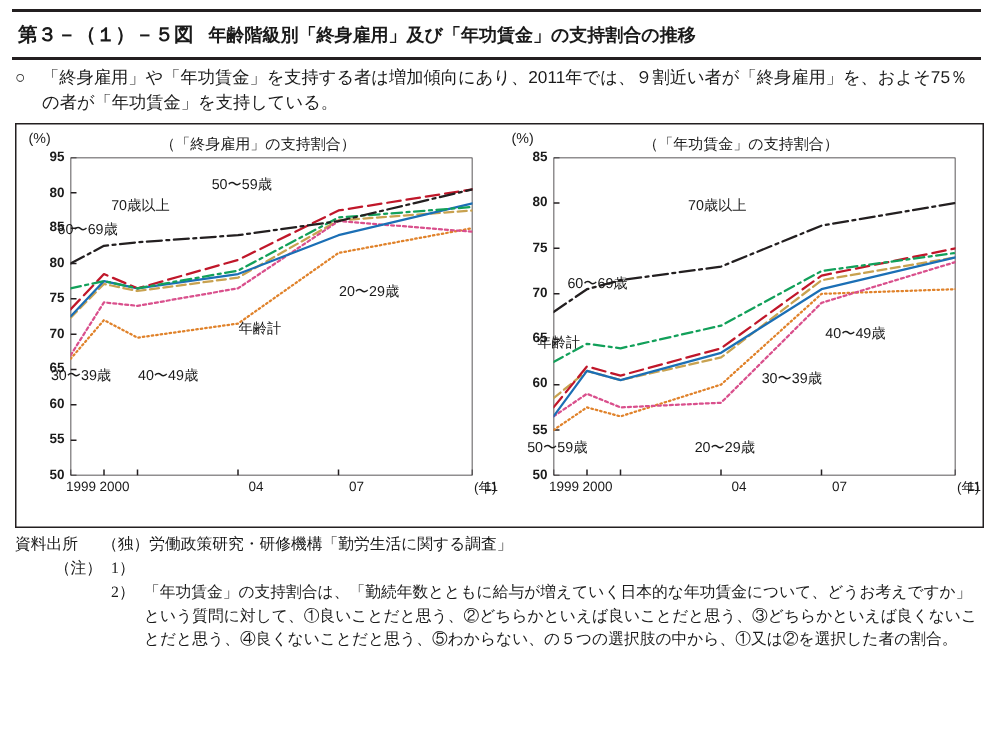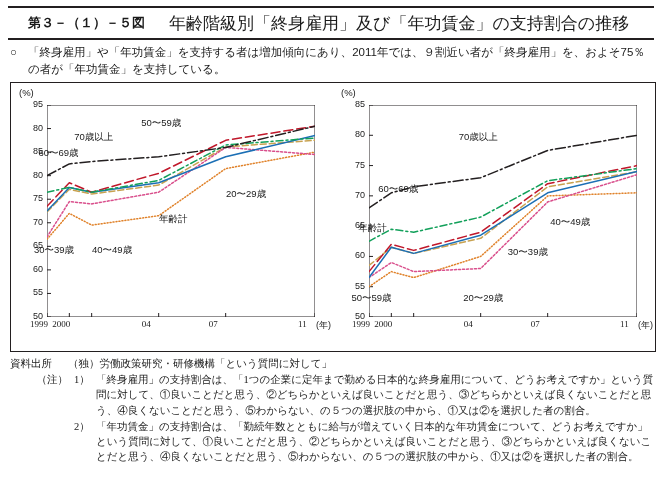--- a/index.html
+++ b/index.html
@@ -19,7 +19,7 @@
     display:flex;align-items:center;
   }
   .header .num{
-    font-size:13px;font-weight:bold;letter-spacing:0px;margin-left:20px;white-space:nowrap;
+    font-size:13px;font-weight:bold;letter-spacing:0px;margin-left:4px;white-space:nowrap;
   }
   .header .ttl{
     font-size:17px;font-weight:normal;margin-left:24px;white-space:nowrap;

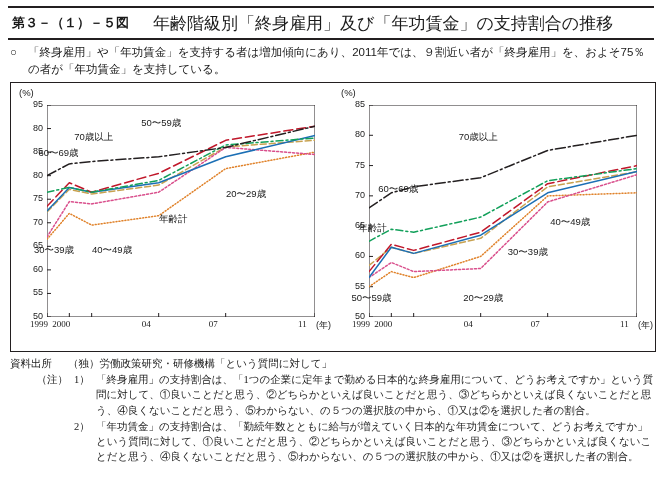--- a/index.html
+++ b/index.html
@@ -22,7 +22,7 @@
     font-size:13px;font-weight:bold;letter-spacing:0px;margin-left:4px;white-space:nowrap;
   }
   .header .ttl{
-    font-size:17px;font-weight:normal;margin-left:24px;white-space:nowrap;
+    font-size:12px;font-weight:bold;margin-left:10px;white-space:nowrap;
   }
 
   

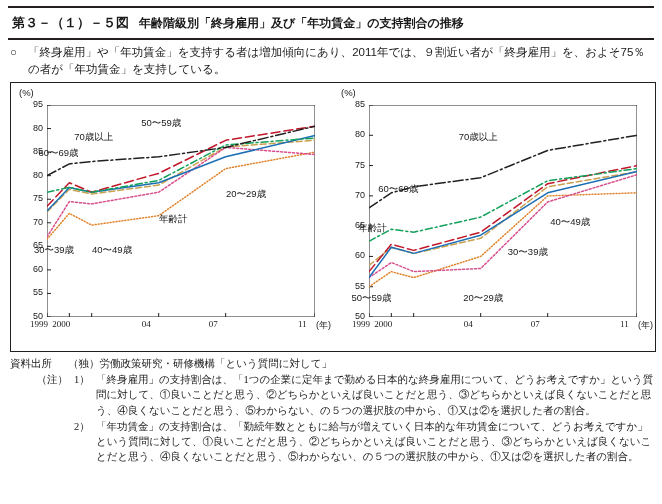--- a/index.html
+++ b/index.html
@@ -89,6 +89,7 @@
 
     <div class="panel left">
       <div class="unit">(%)</div>
+      <div class="ptitle">（「終身雇用」の支持割合）</div>
       <div class="plot" id="plot0">
           <svg width="268" height="212" viewBox="0 0 268 212">
             <rect x="0" y="0" width="268" height="212" fill="none" stroke="#231f20" stroke-width="1"></rect>

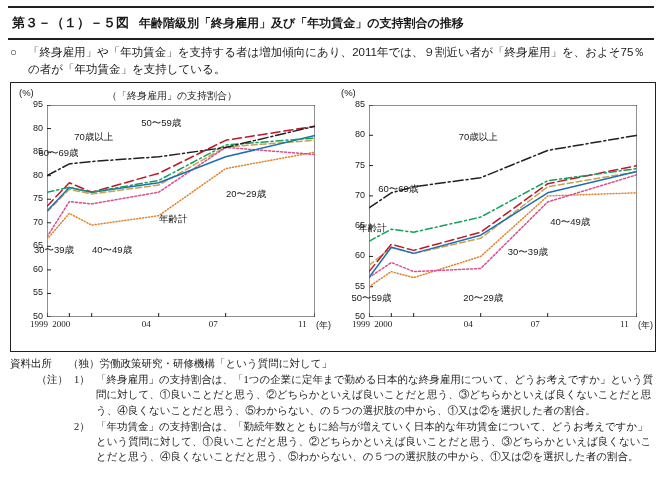--- a/index.html
+++ b/index.html
@@ -145,6 +145,7 @@
 
     <div class="panel right">
       <div class="unit">(%)</div>
+      <div class="ptitle">（「年功賃金」の支持割合）</div>
       <div class="plot" id="plot1">
           <svg width="268" height="212" viewBox="0 0 268 212">
             <rect x="0" y="0" width="268" height="212" fill="none" stroke="#231f20" stroke-width="1"></rect>

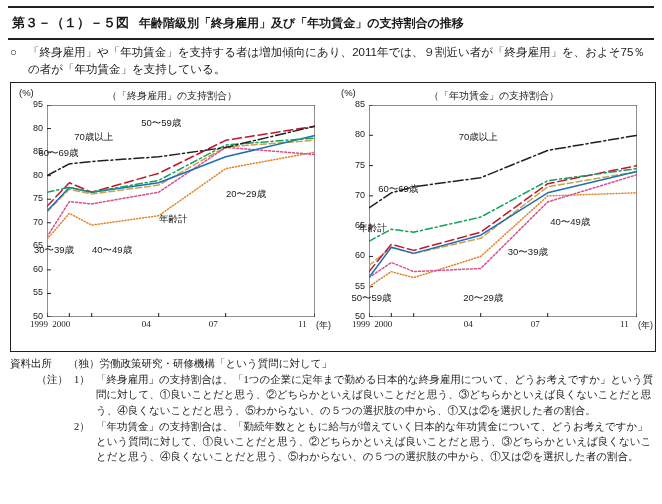--- a/index.html
+++ b/index.html
@@ -51,6 +51,7 @@
   .ylab{
     position:absolute;right:0;text-align:right;font-size:9px;width:26px;
     transform:translateY(-6px);
+    font-weight:bold;
   }
   .xlab{
     position:absolute;top:2px;font-size:9px;text-align:left;width:34px;font-family:Liberation Serif, serif;

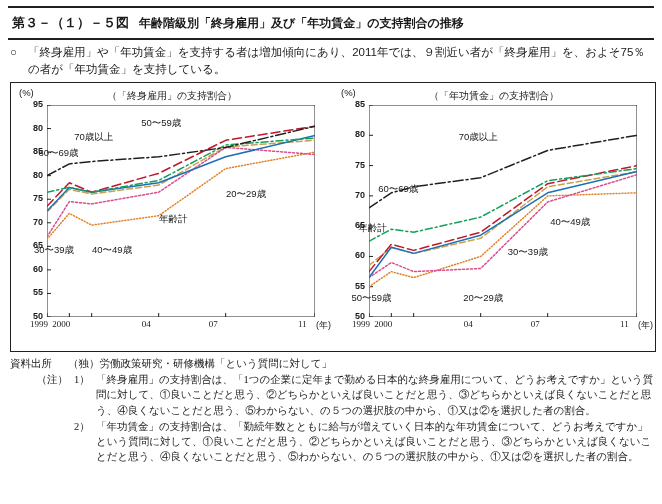--- a/index.html
+++ b/index.html
@@ -54,7 +54,7 @@
     font-weight:bold;
   }
   .xlab{
-    position:absolute;top:2px;font-size:9px;text-align:left;width:34px;font-family:Liberation Serif, serif;
+    position:absolute;top:2px;font-size:9px;text-align:right;width:34px;
   }
   .xunit{position:absolute;font-size:9px;}
 

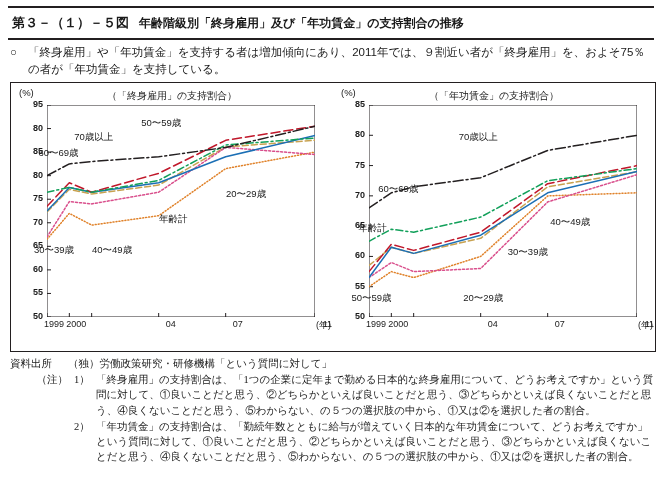--- a/index.html
+++ b/index.html
@@ -201,7 +201,7 @@
   <div class="src">
     <div class="row">
       <div class="lbl">資料出所</div>
-      <div class="body">（独）労働政策研究・研修機構「という質問に対して」</div>
+      <div class="body">（独）労働政策研究・研修機構「勤労生活に関する調査」</div>
     </div>
     <div class="row notes">
       <div class="lbl2">（注）</div>

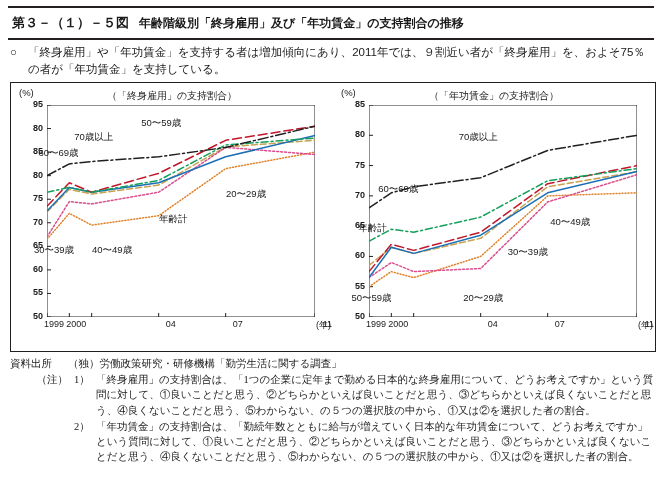--- a/index.html
+++ b/index.html
@@ -206,7 +206,6 @@
     <div class="row notes">
       <div class="lbl2">（注）</div>
       <div class="numlbl">1）</div>
-      <div class="body">「終身雇用」の支持割合は、「1つの企業に定年まで勤める日本的な終身雇用について、どうお考えですか」という質問に対して、①良いことだと思う、②どちらかといえば良いことだと思う、③どちらかといえば良くないことだと思う、④良くないことだと思う、⑤わからない、の５つの選択肢の中から、①又は②を選択した者の割合。</div>
     </div>
     <div class="row notes">
       <div class="lbl2"></div>

